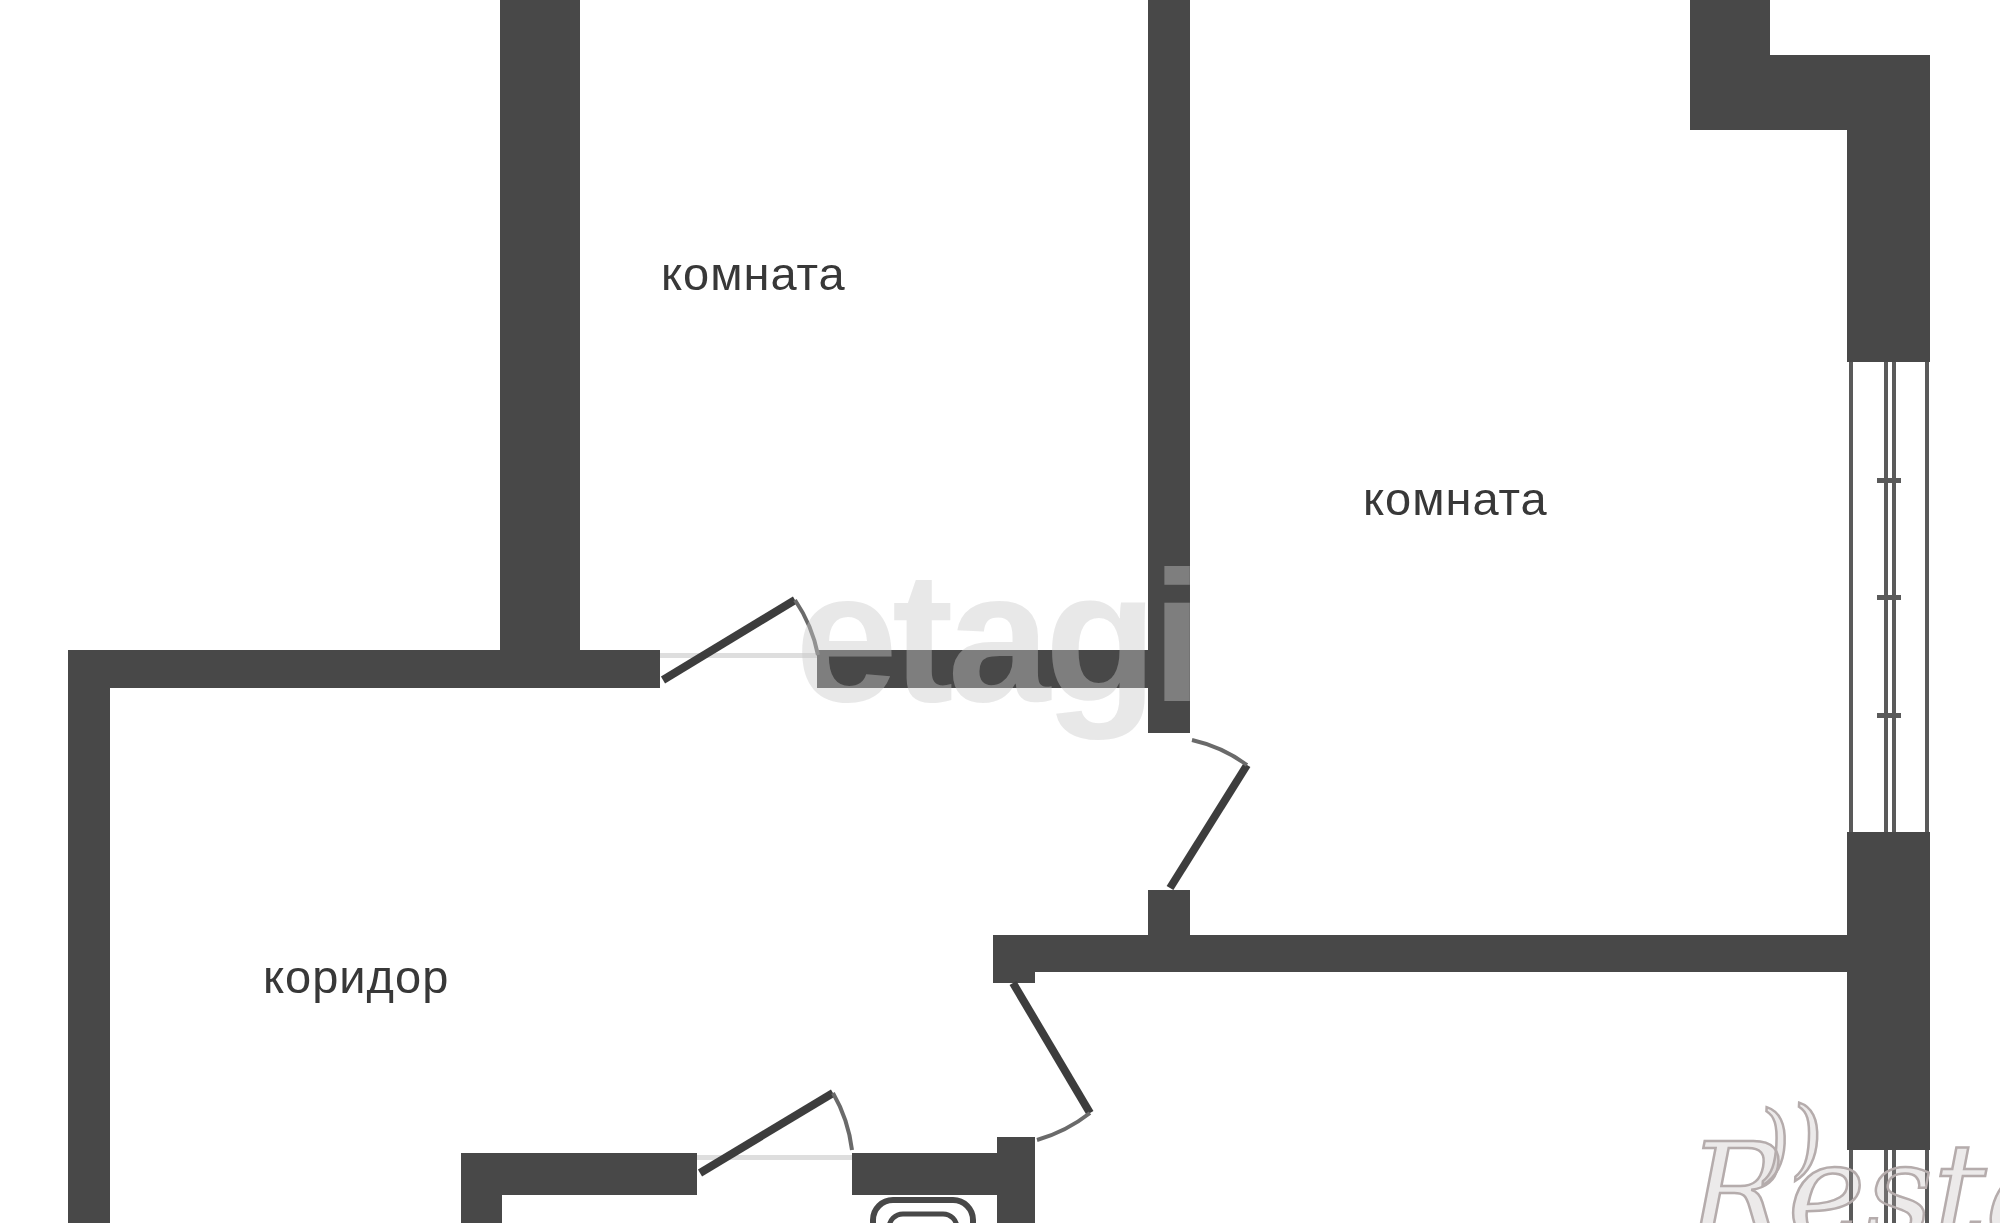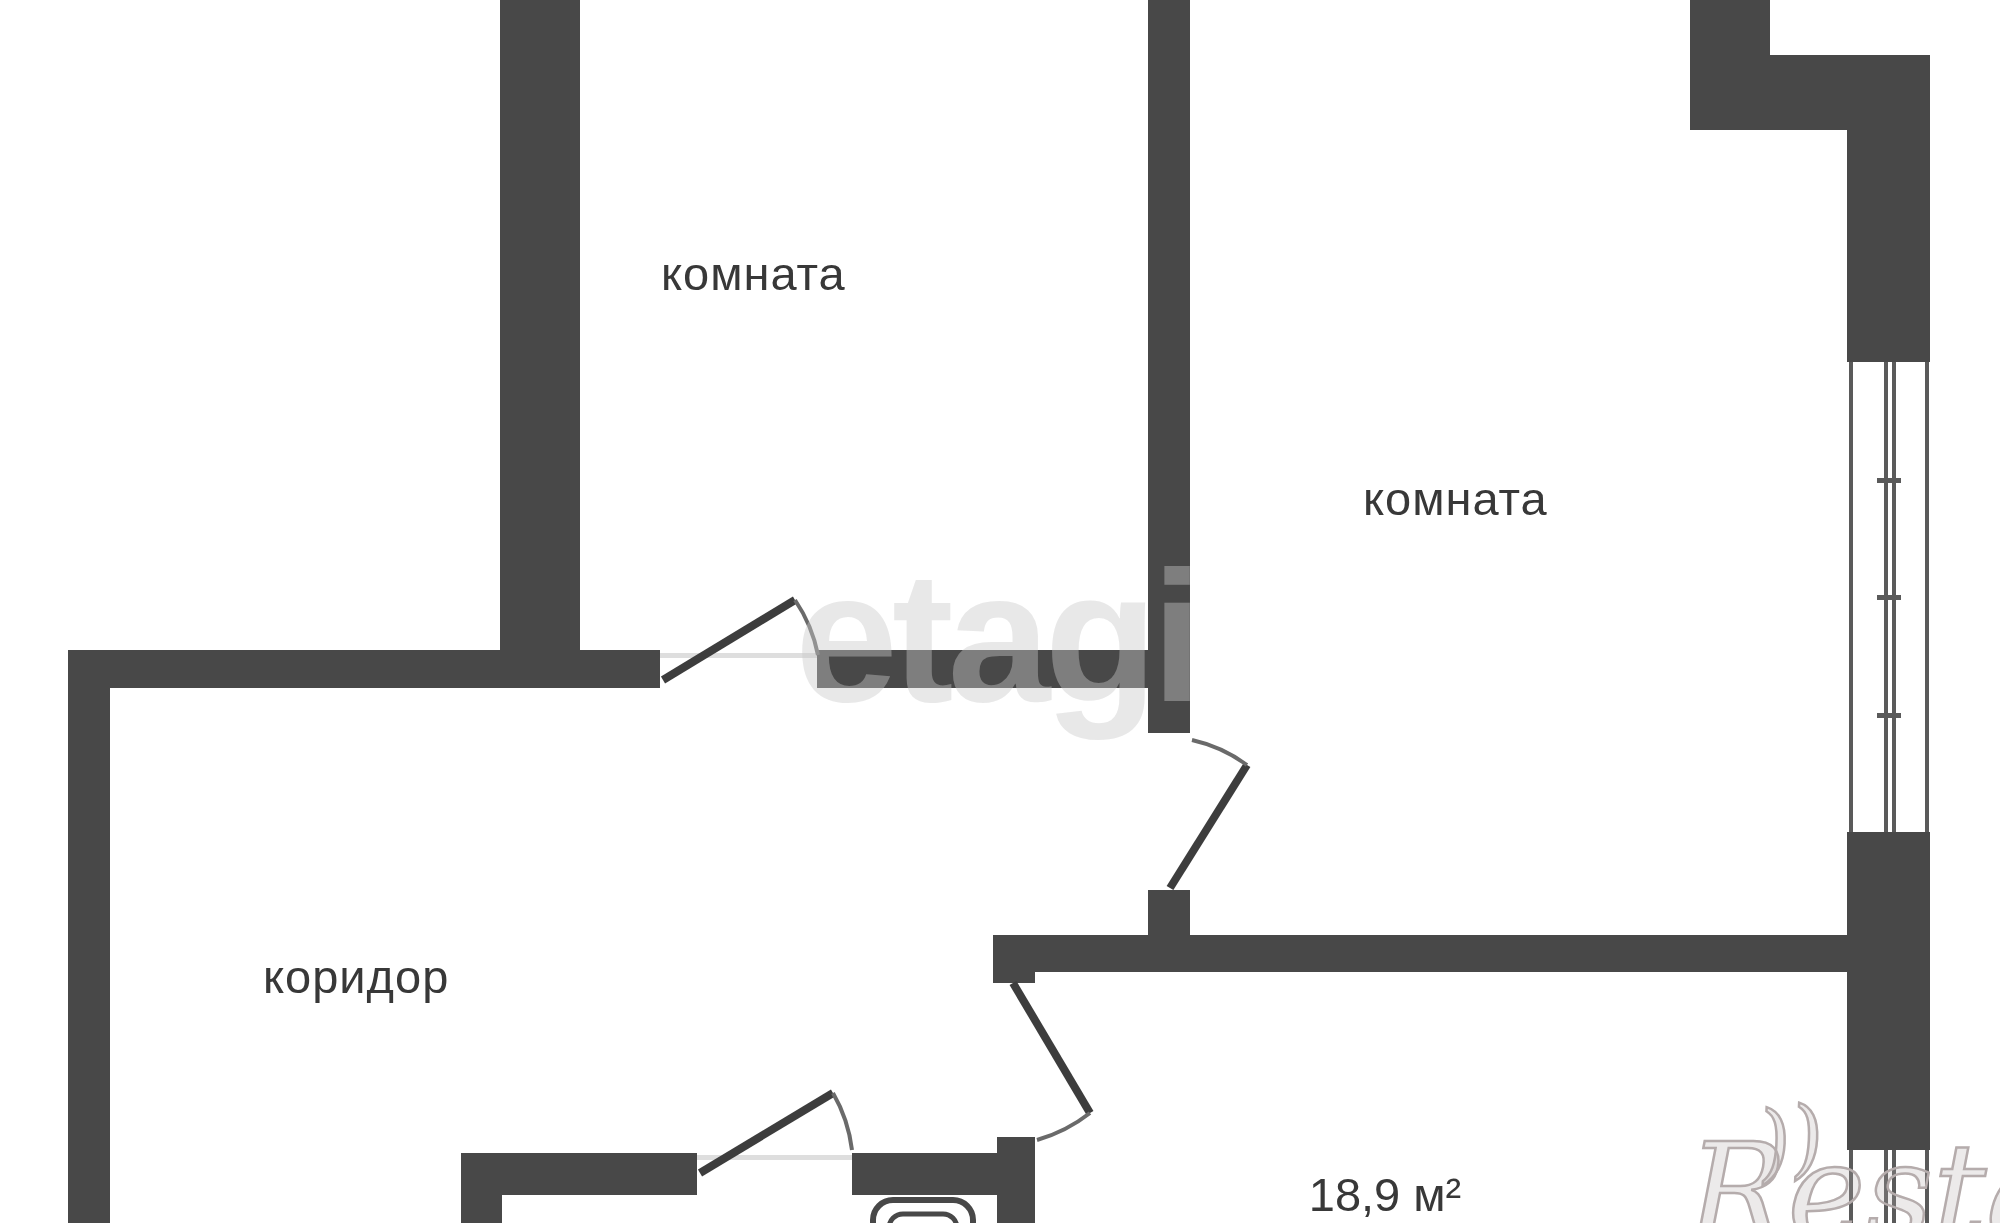--- a/index.html
+++ b/index.html
@@ -146,7 +146,6 @@
   <div class="room-label" style="left:661px;top:248px;">комната</div>
   <div class="room-label" style="left:1363px;top:473px;">комната</div>
   <div class="room-label" style="left:263px;top:951px;">коридор</div>
-  <div class="area-label" style="left:1275px;top:1169px;">18,9 м²</div>
 
 </div>
 

